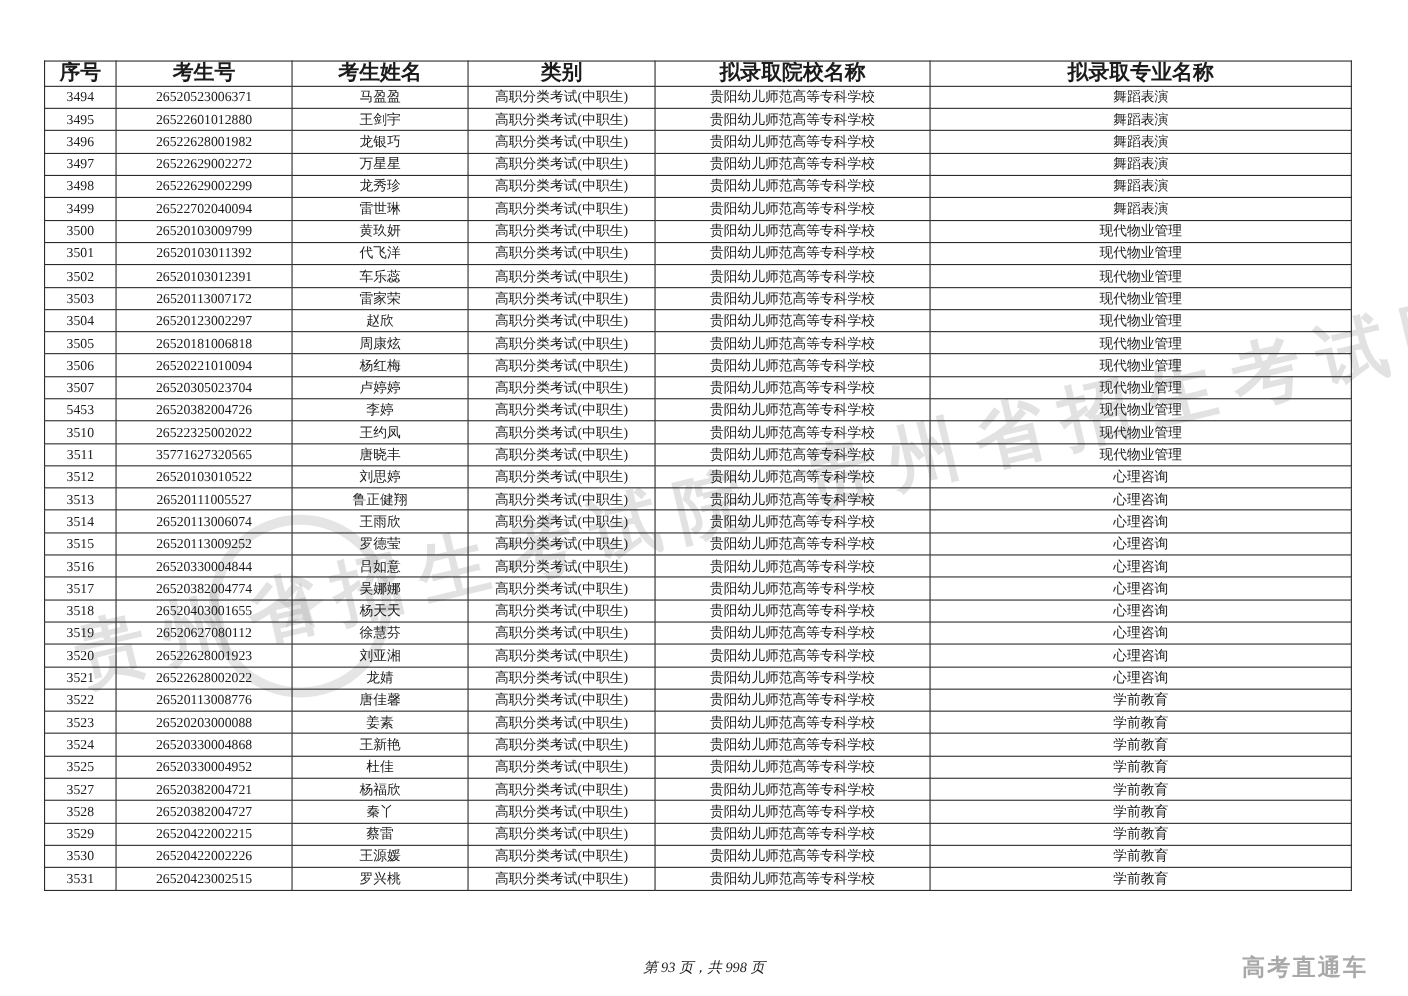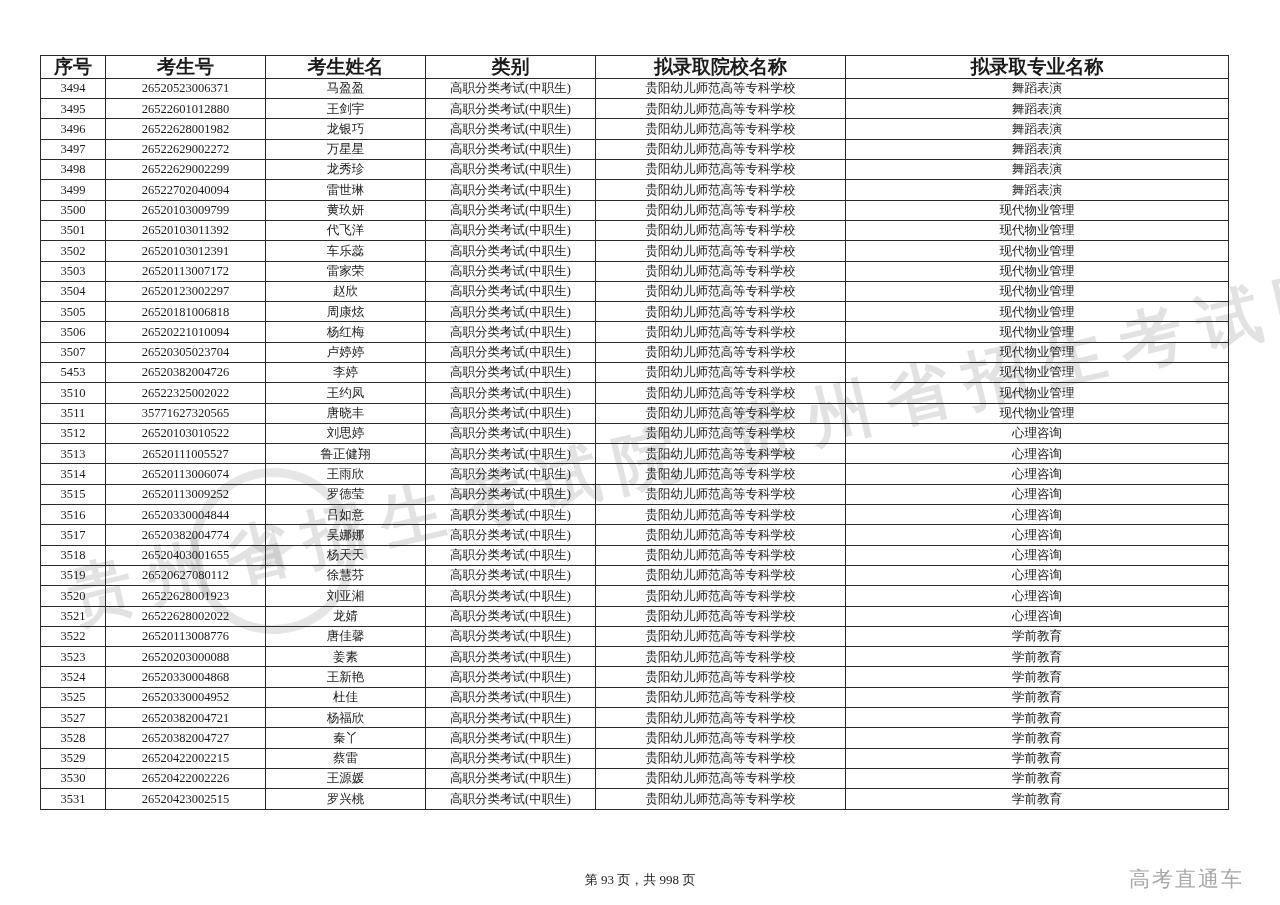--- a/index.html
+++ b/index.html
@@ -73,6 +73,7 @@
     font-size:13px;
     color:#1b1b1b;
     z-index:1;
+    font-style:italic;
   }
   .brand {
     position:absolute;

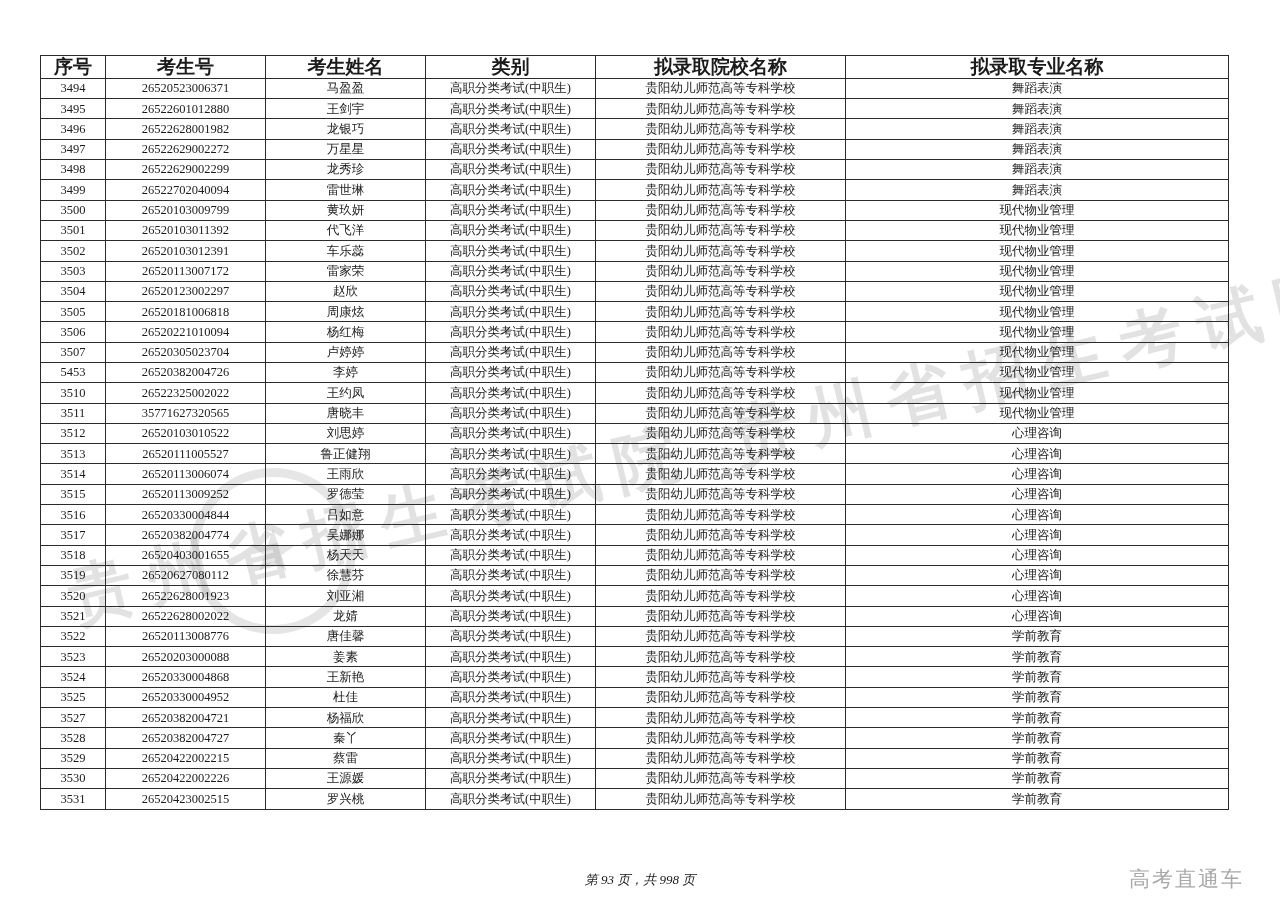--- a/index.html
+++ b/index.html
@@ -79,7 +79,7 @@
     position:absolute;
     right:36px; bottom:12px;
     font-size:21px;
-    font-weight:normal;
+    font-weight:bold;
     letter-spacing:2px;
     color:#a9a9a9;
     font-family:"Liberation Sans","DejaVu Sans",sans-serif;

